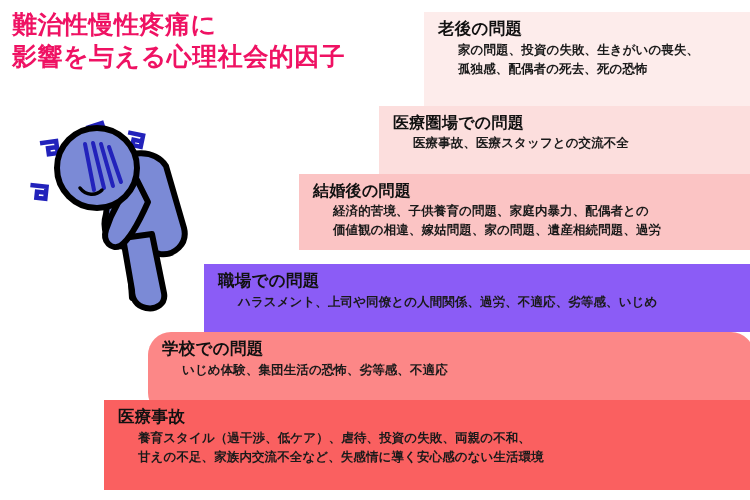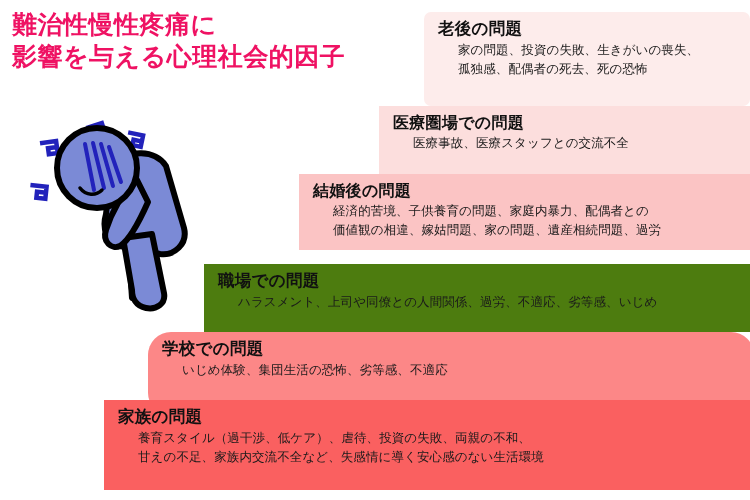--- a/index.html
+++ b/index.html
@@ -127,7 +127,7 @@
     </svg>
   </div>
 
-  <div class="step" id="step-0" style="background: rgb(253, 236, 235); border-radius: 7px;">
+  <div class="step" id="step-0" style="background: rgb(253, 236, 235);">
     <div class="head">老後の問題</div>
     <div class="body">家の問題、投資の失敗、生きがいの喪失、</div>
     <div class="body">孤独感、配偶者の死去、死の恐怖</div>

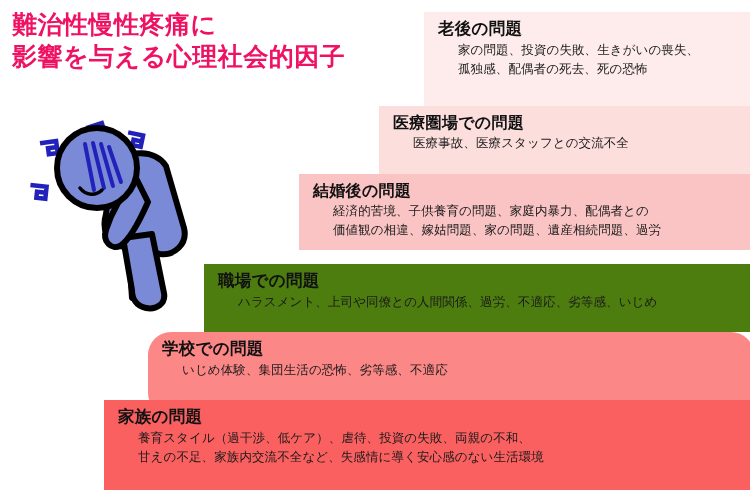--- a/index.html
+++ b/index.html
@@ -54,7 +54,7 @@
   }
   .step .body {
     font-size: 12.5px;
-    font-weight: normal;
+    font-weight: bold;
     color: #1a1a1a;
     line-height: 1.52;
     letter-spacing: 0.1px;

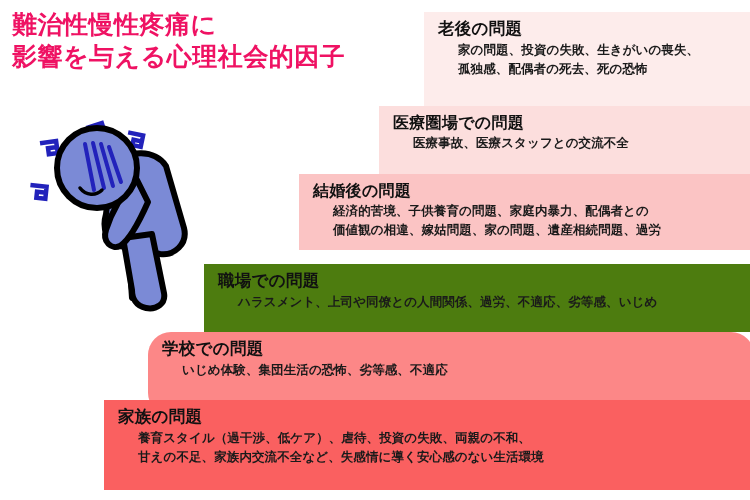--- a/index.html
+++ b/index.html
@@ -144,7 +144,7 @@
     <div class="body">価値観の相違、嫁姑問題、家の問題、遺産相続問題、過労</div>
   </div>
 
-  <div class="step" id="step-3" style="background: #4d7c0f;">
+  <div class="step" id="step-3" style="background: #8b5cf6;">
     <div class="head">職場での問題</div>
     <div class="body">ハラスメント、上司や同僚との人間関係、過労、不適応、劣等感、いじめ</div>
   </div>

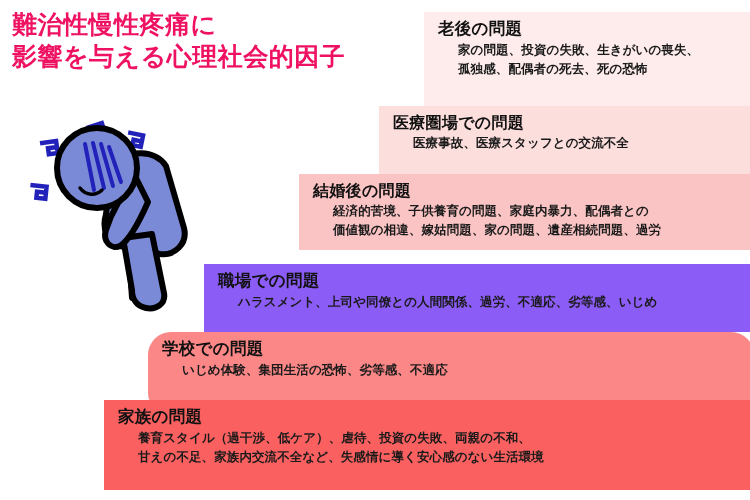--- a/index.html
+++ b/index.html
@@ -155,7 +155,7 @@
   </div>
 
   <div class="step" id="step-5" style="background: rgb(250, 96, 96);">
-    <div class="head">家族の問題</div>
+    <div class="head">医療事故</div>
     <div class="body">養育スタイル（過干渉、低ケア）、虐待、投資の失敗、両親の不和、</div>
     <div class="body">甘えの不足、家族内交流不全など、失感情に導く安心感のない生活環境</div>
   </div>

